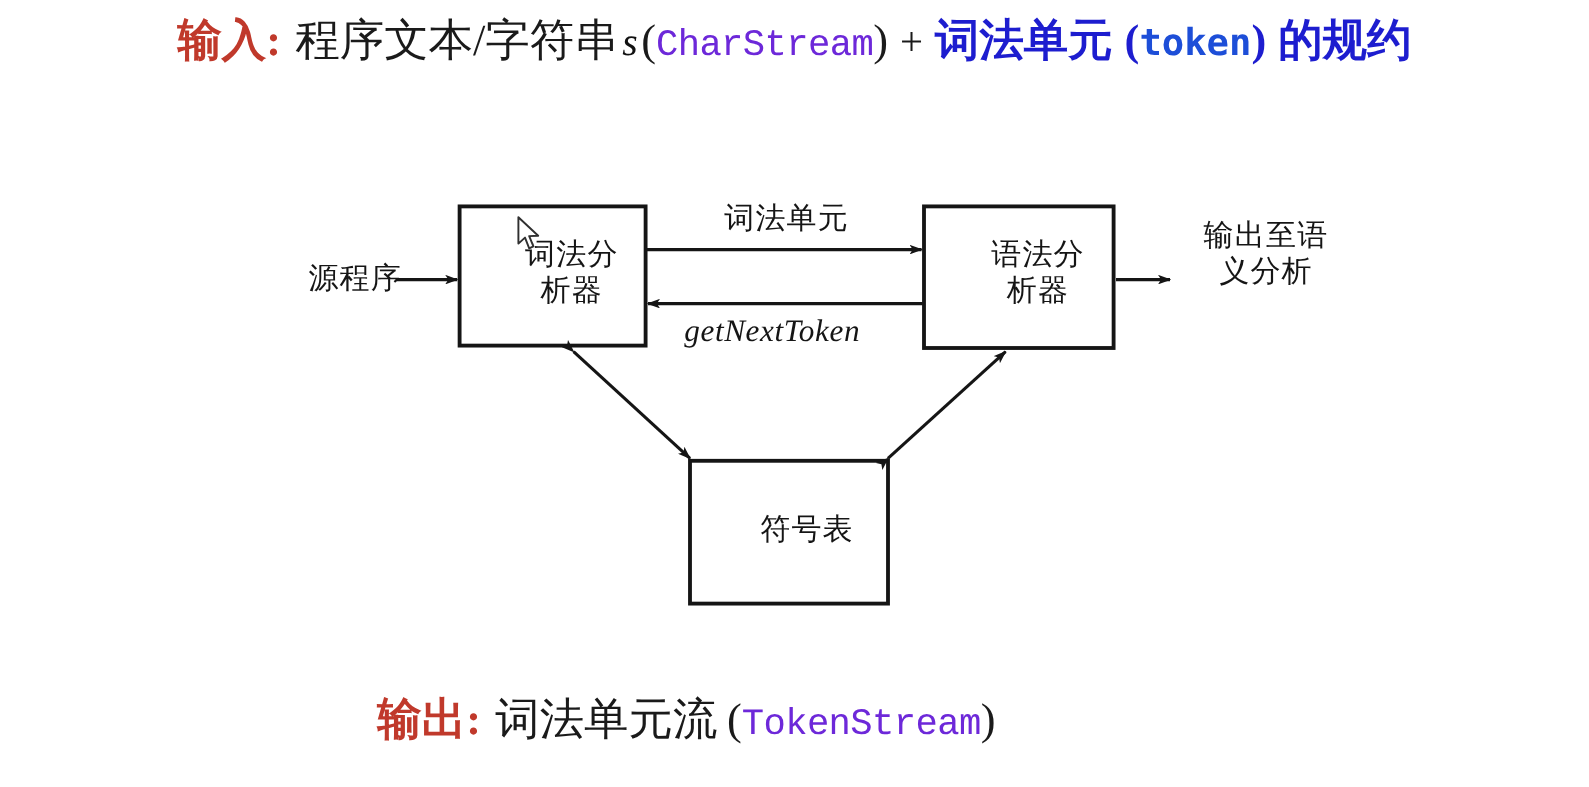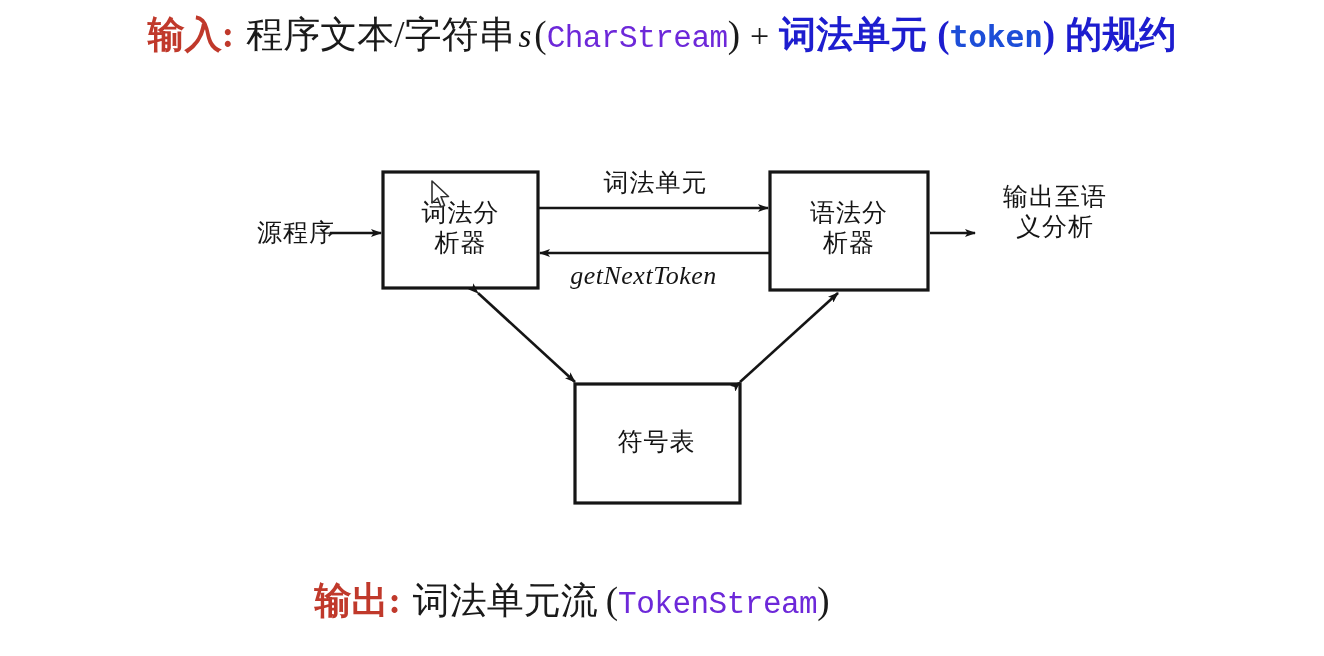--- a/index.html
+++ b/index.html
@@ -92,6 +92,7 @@
     line-height: 1.18;
     color: #151515;
     letter-spacing: 1px;
+    padding-left: 16px;
   }
   .dg-edge-label {
     position: absolute;

